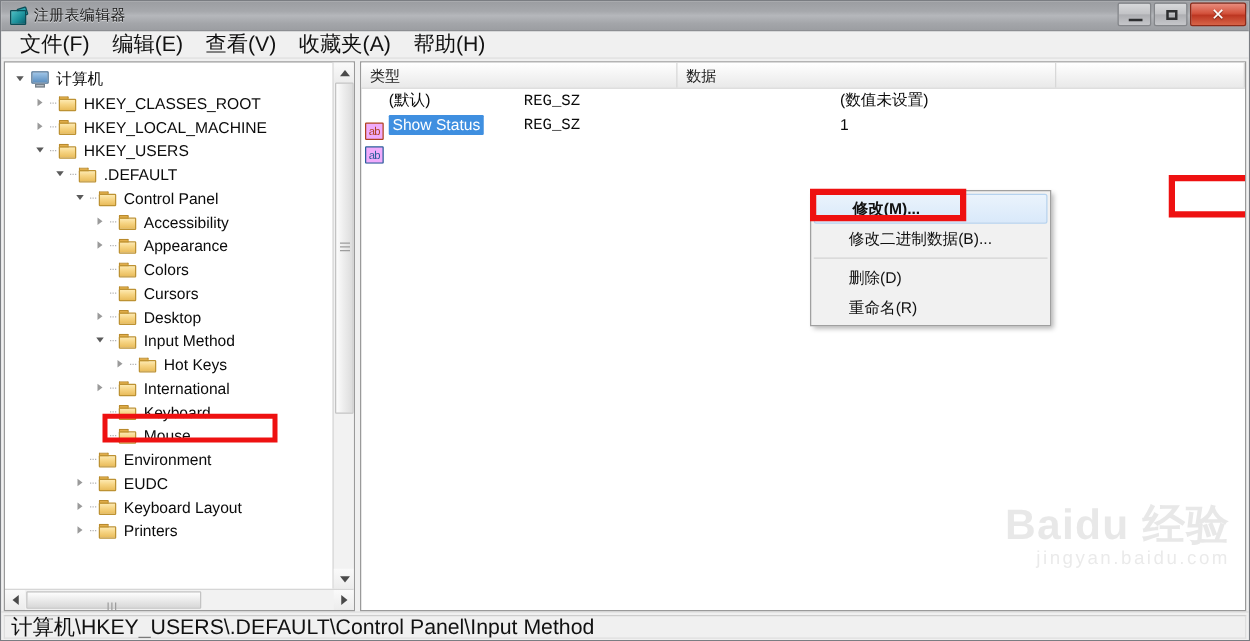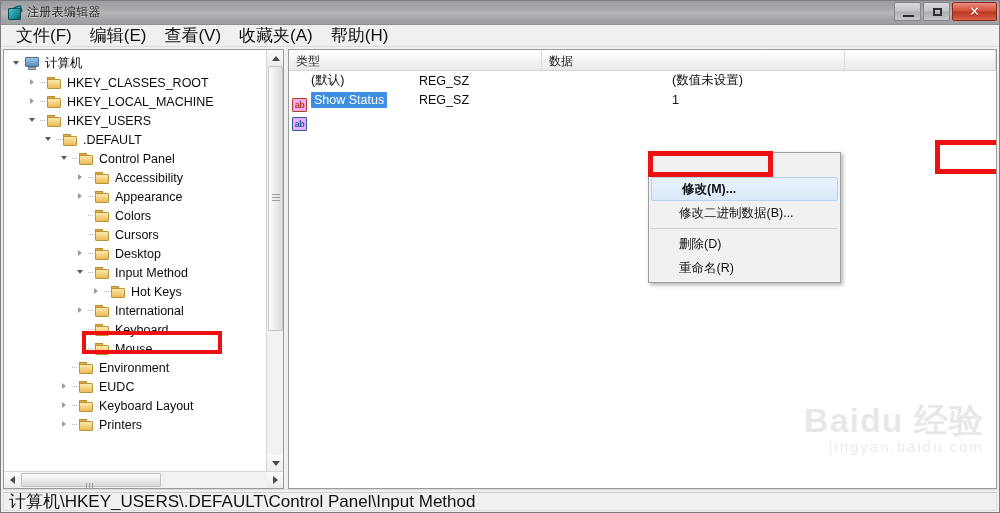--- a/index.html
+++ b/index.html
@@ -454,7 +454,7 @@
     align-items: center;
   }
   .cell.name { width: 123px; flex: 0 0 123px; padding-left: 3px; }
-  .cell.type { width: 253px; flex: 0 0 253px; padding-left: 7px; }
+  .cell.type { width: 253px; flex: 0 0 253px; padding-left: 7px; font-family: Liberation Mono, monospace; }
   .cell.data { width: 303px; flex: 0 0 303px; padding-left: 7px; }
 
   .ab-icon {

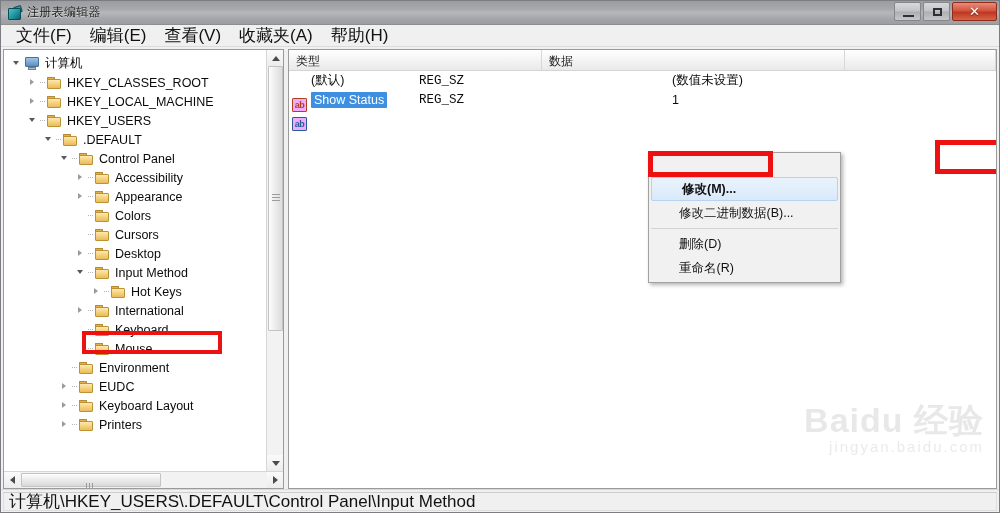--- a/index.html
+++ b/index.html
@@ -466,7 +466,7 @@
     border-radius: 1px;
     box-sizing: border-box;
     font-size: 9px;
-    font-weight: bold;
+    font-weight: normal;
     color: #b0401f;
     line-height: 12px;
     text-align: center;

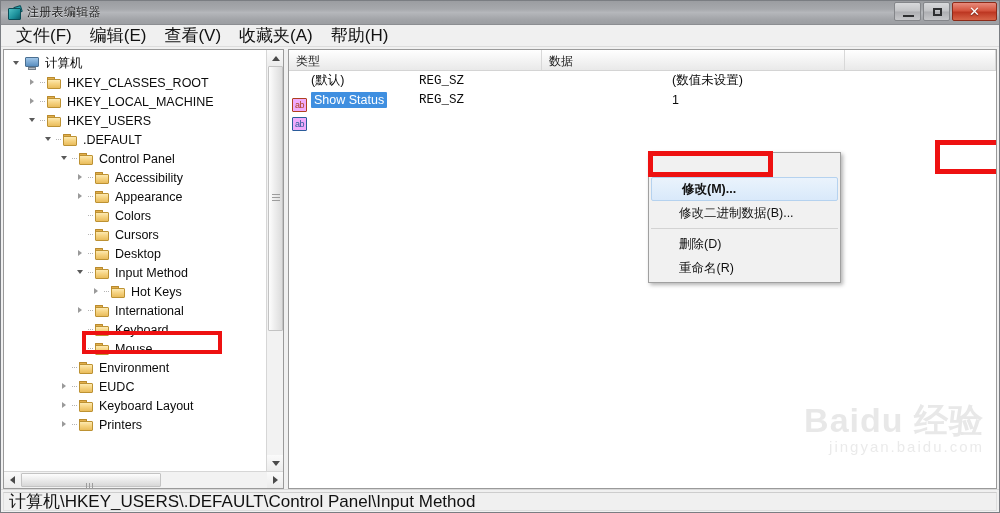--- a/index.html
+++ b/index.html
@@ -528,7 +528,7 @@
     line-height: 22px;
     height: 24px;
   }
-  .ctx-item.bold { font-weight: bold; margin-top: 22px; }
+  .ctx-item.bold { font-weight: bold; }
   .ctx-sep {
     height: 1px;
     background: #d3d3d3;

